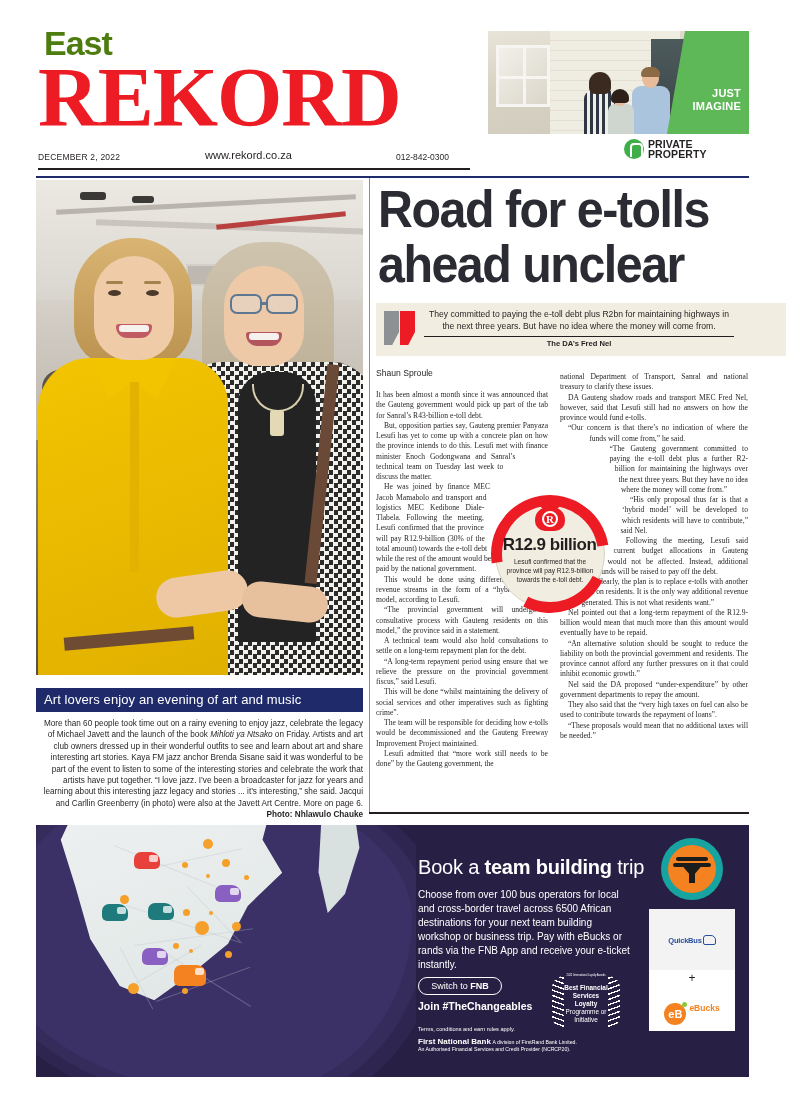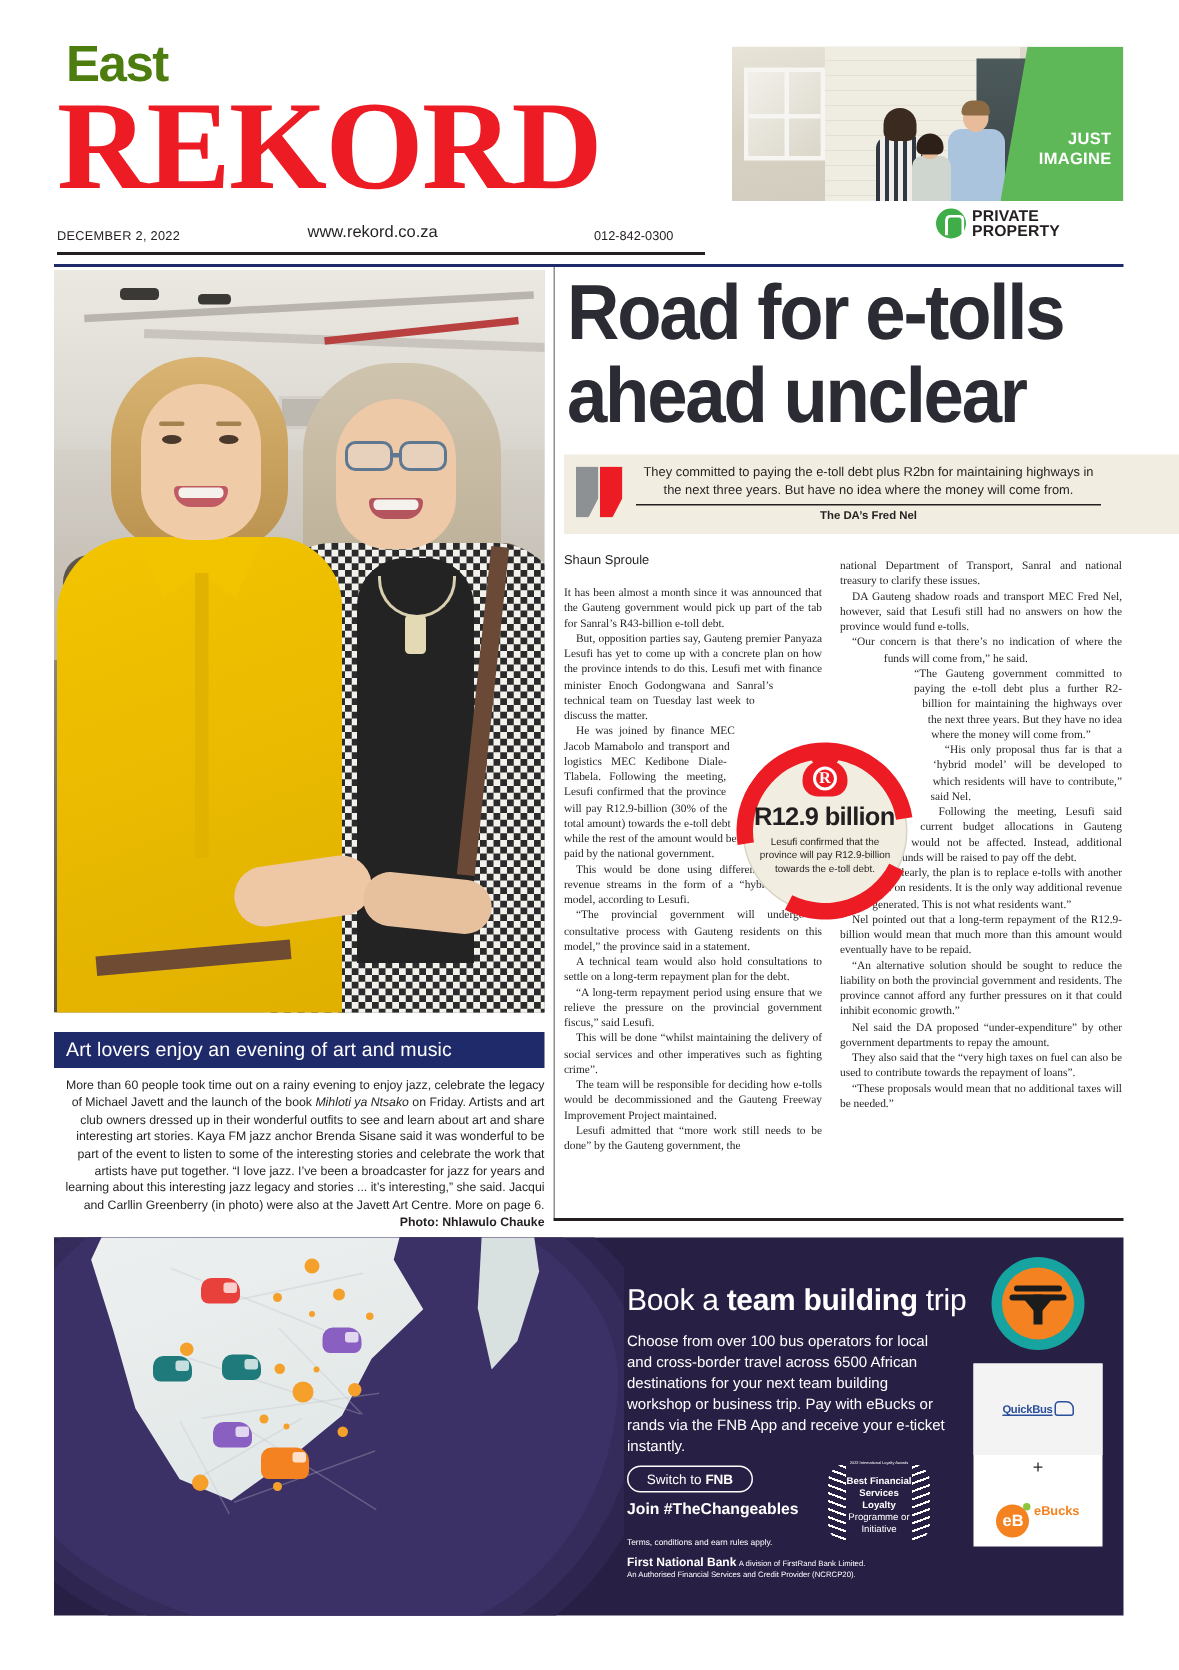--- a/index.html
+++ b/index.html
@@ -357,7 +357,7 @@
   }
   .fnb-card-top { position:absolute; left:0; top:0; width:86px; height:61px; background:#f3f3f3; }
   .qb-wrap { position:absolute; left:0; top:20px; width:86px; text-align:center; }
-  .qb-text { font-size:7.5px; font-weight:bold; color:#2a4f9b; letter-spacing:-.2px;text-decoration:underline; }
+  .qb-text { font-size:7.5px; font-weight:bold; color:#2a4f9b; letter-spacing:-.2px; }
   .qb-bus { display:inline-block; width:13px; height:10px; border-radius:3px 5px 2px 2px;
     border:1.2px solid #2a4f9b; position:relative; vertical-align:-2px; margin-left:1px; }
   .fnb-plus { position:absolute; left:0; top:62px; width:86px; text-align:center;

